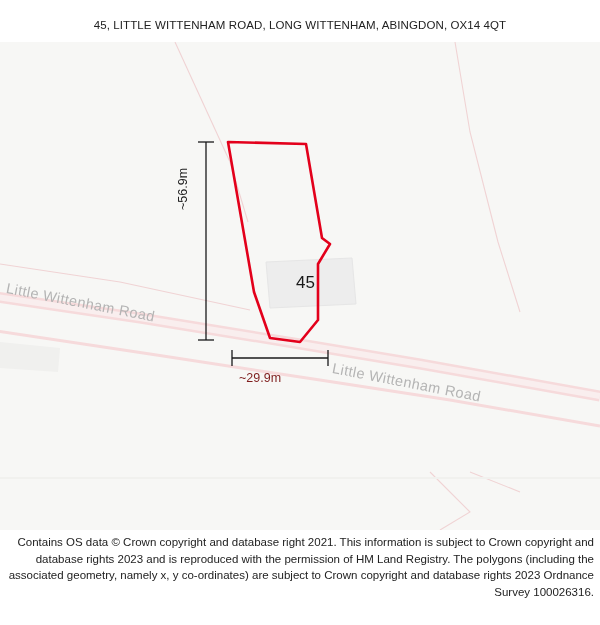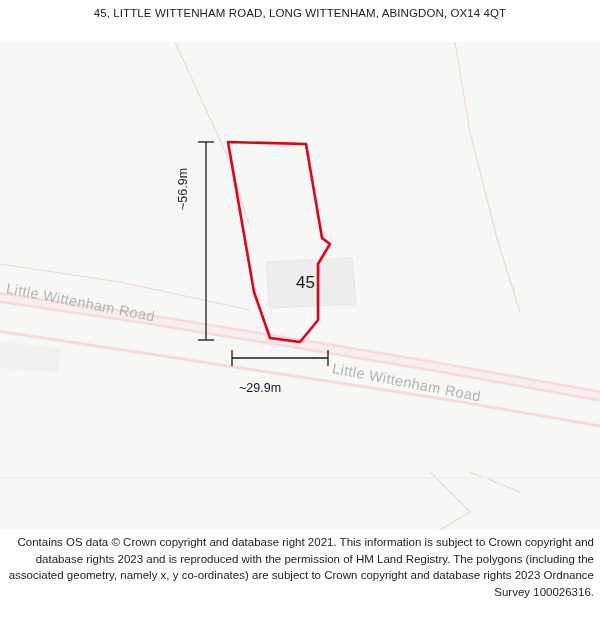--- a/index.html
+++ b/index.html
@@ -27,7 +27,7 @@
     width: 600px;
     height: 42px;
     text-align: center;
-    padding-top: 6px;
+    padding-top: 18px;
     box-sizing: border-box;
   }
   .header .title {

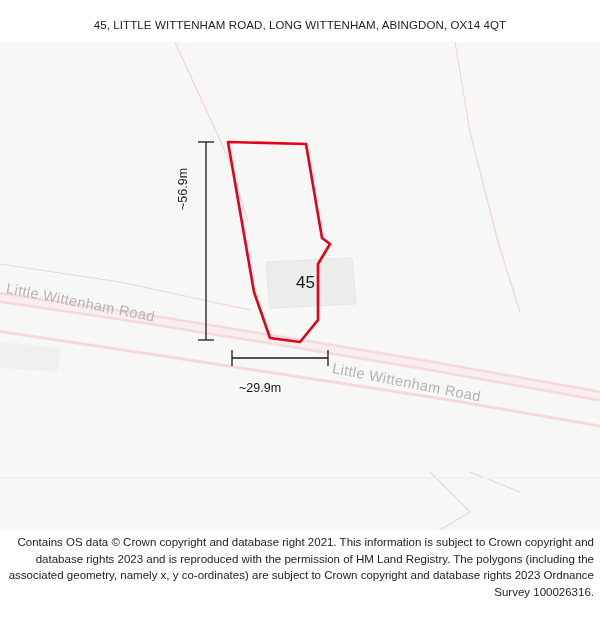--- a/index.html
+++ b/index.html
@@ -84,9 +84,9 @@
   .dim-horizontal {
     position: absolute;
     left: 239px;
-    top: 339px;
+    top: 329px;
     font-size: 12.5px;
-    color: #0f172a;
+    color: #7f1d1d;
     white-space: nowrap;
   }
   .road-label {

